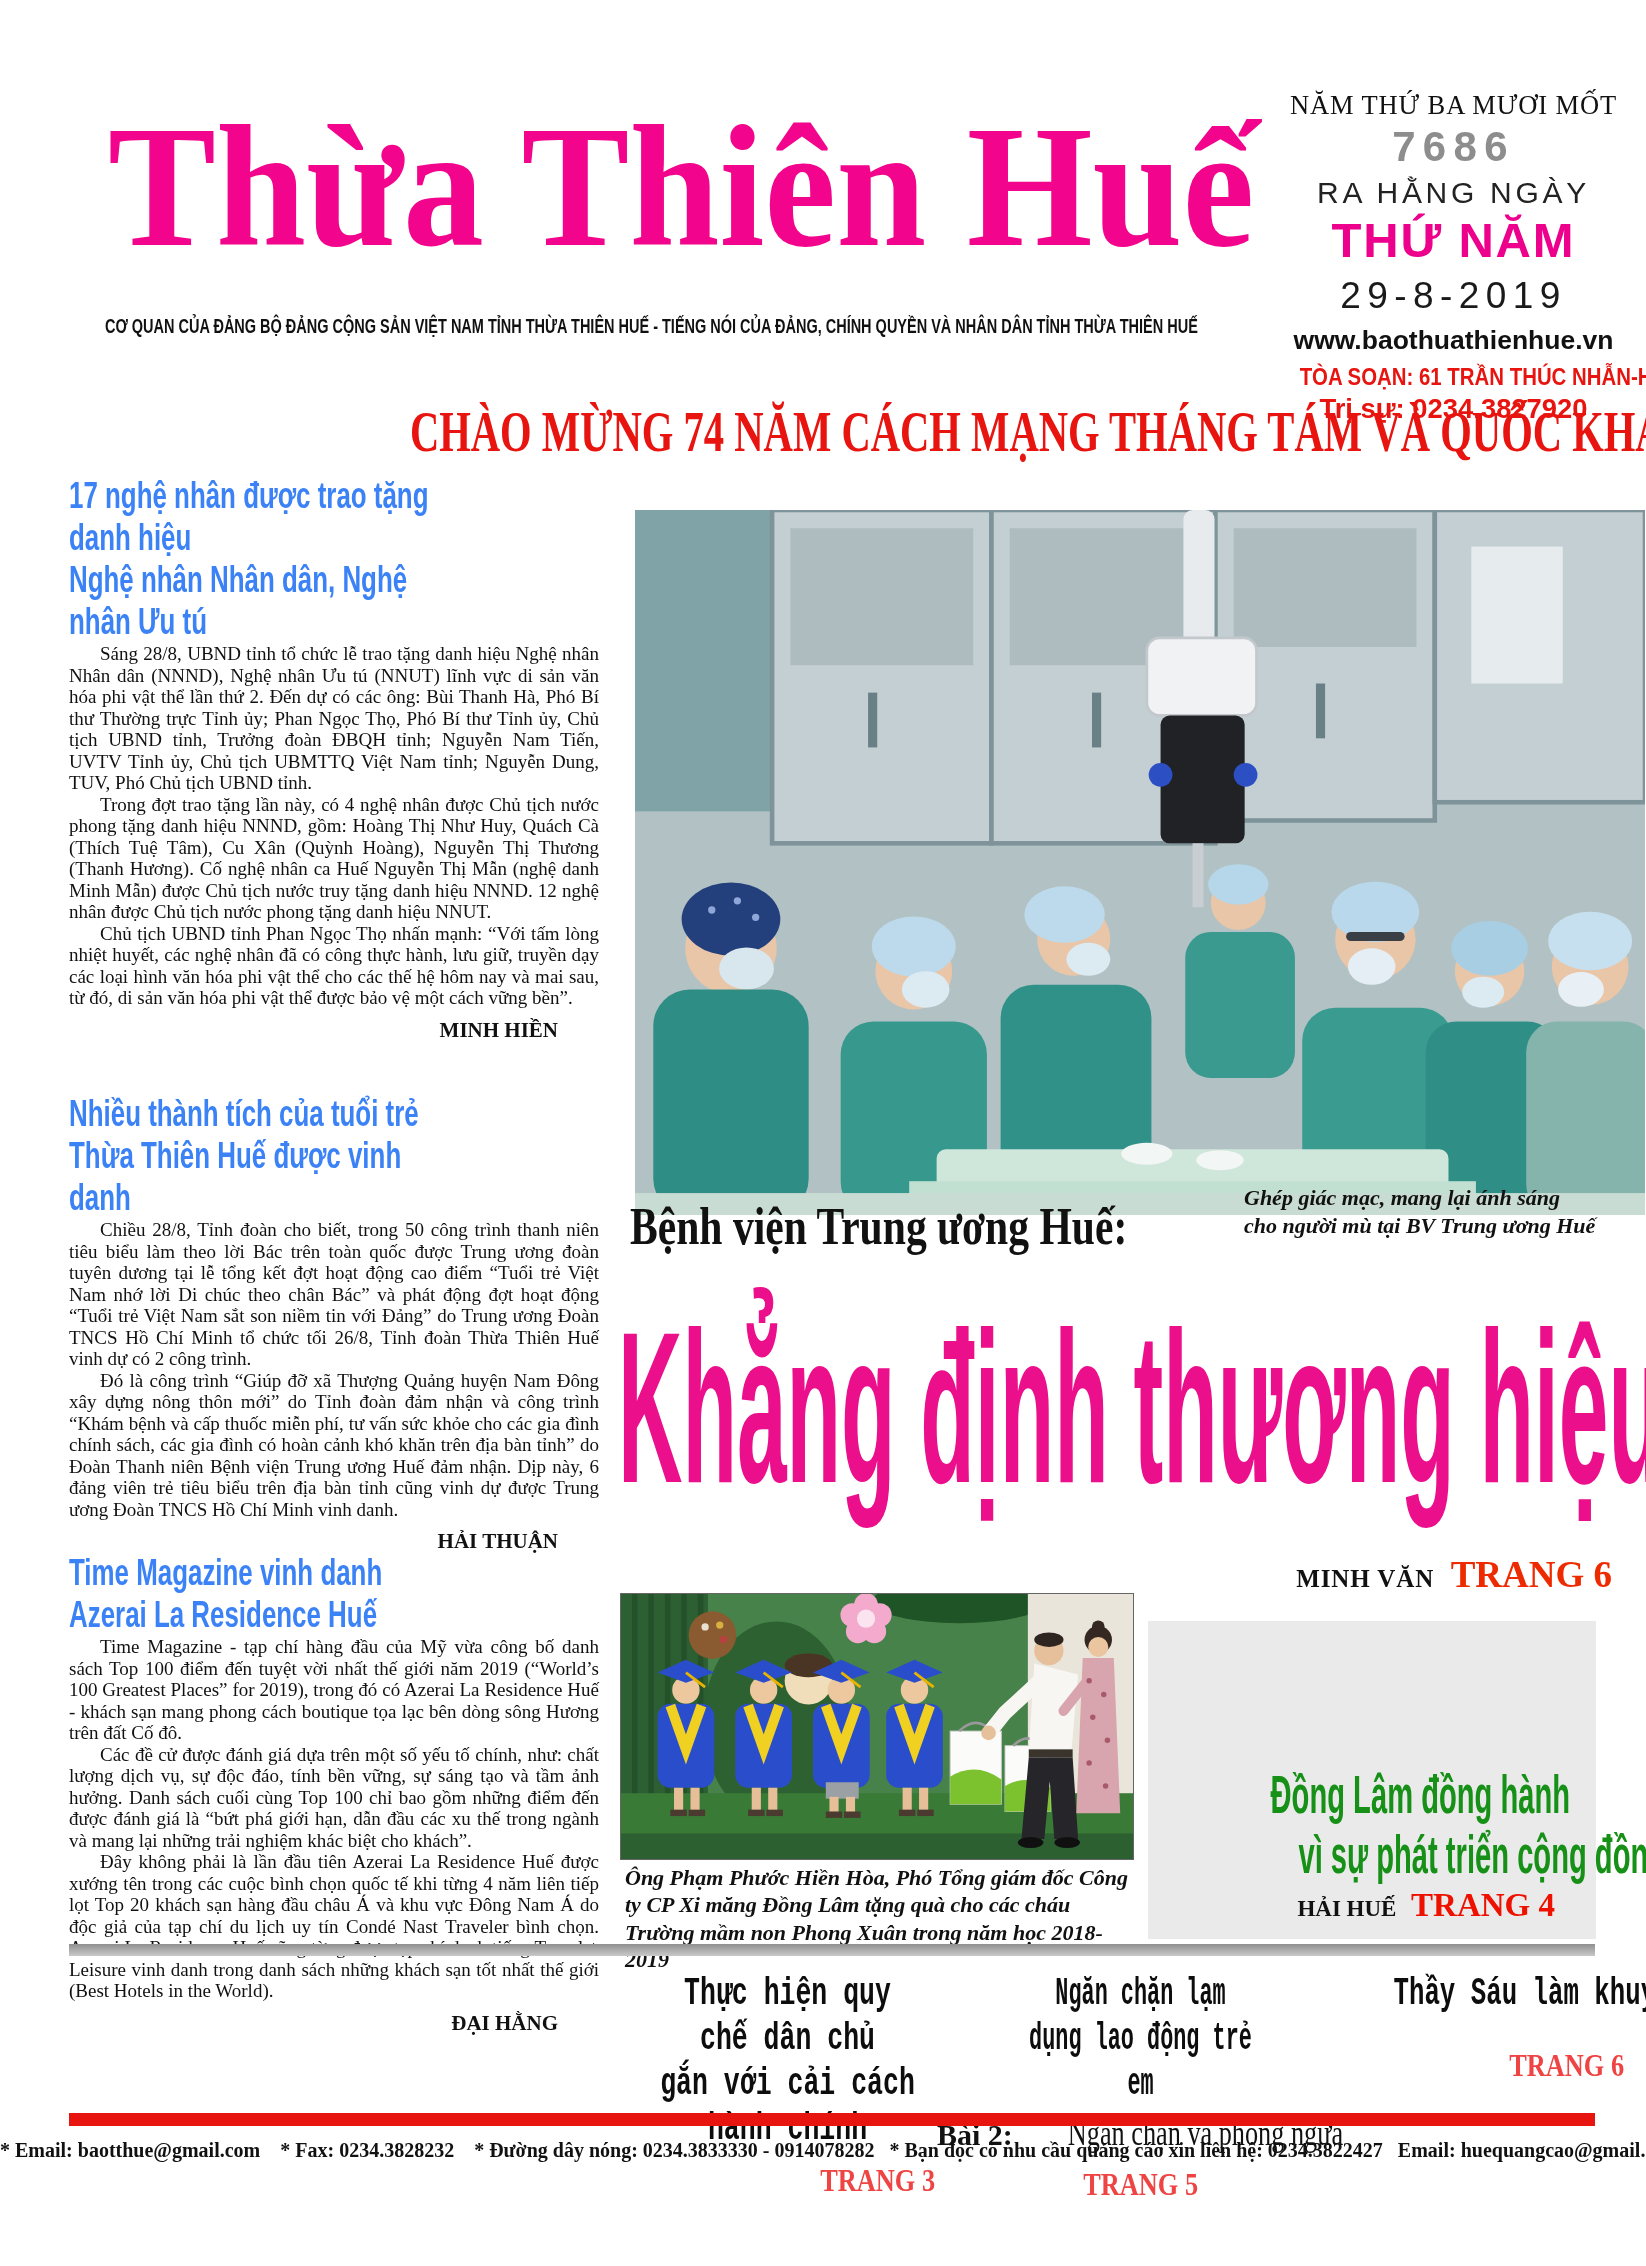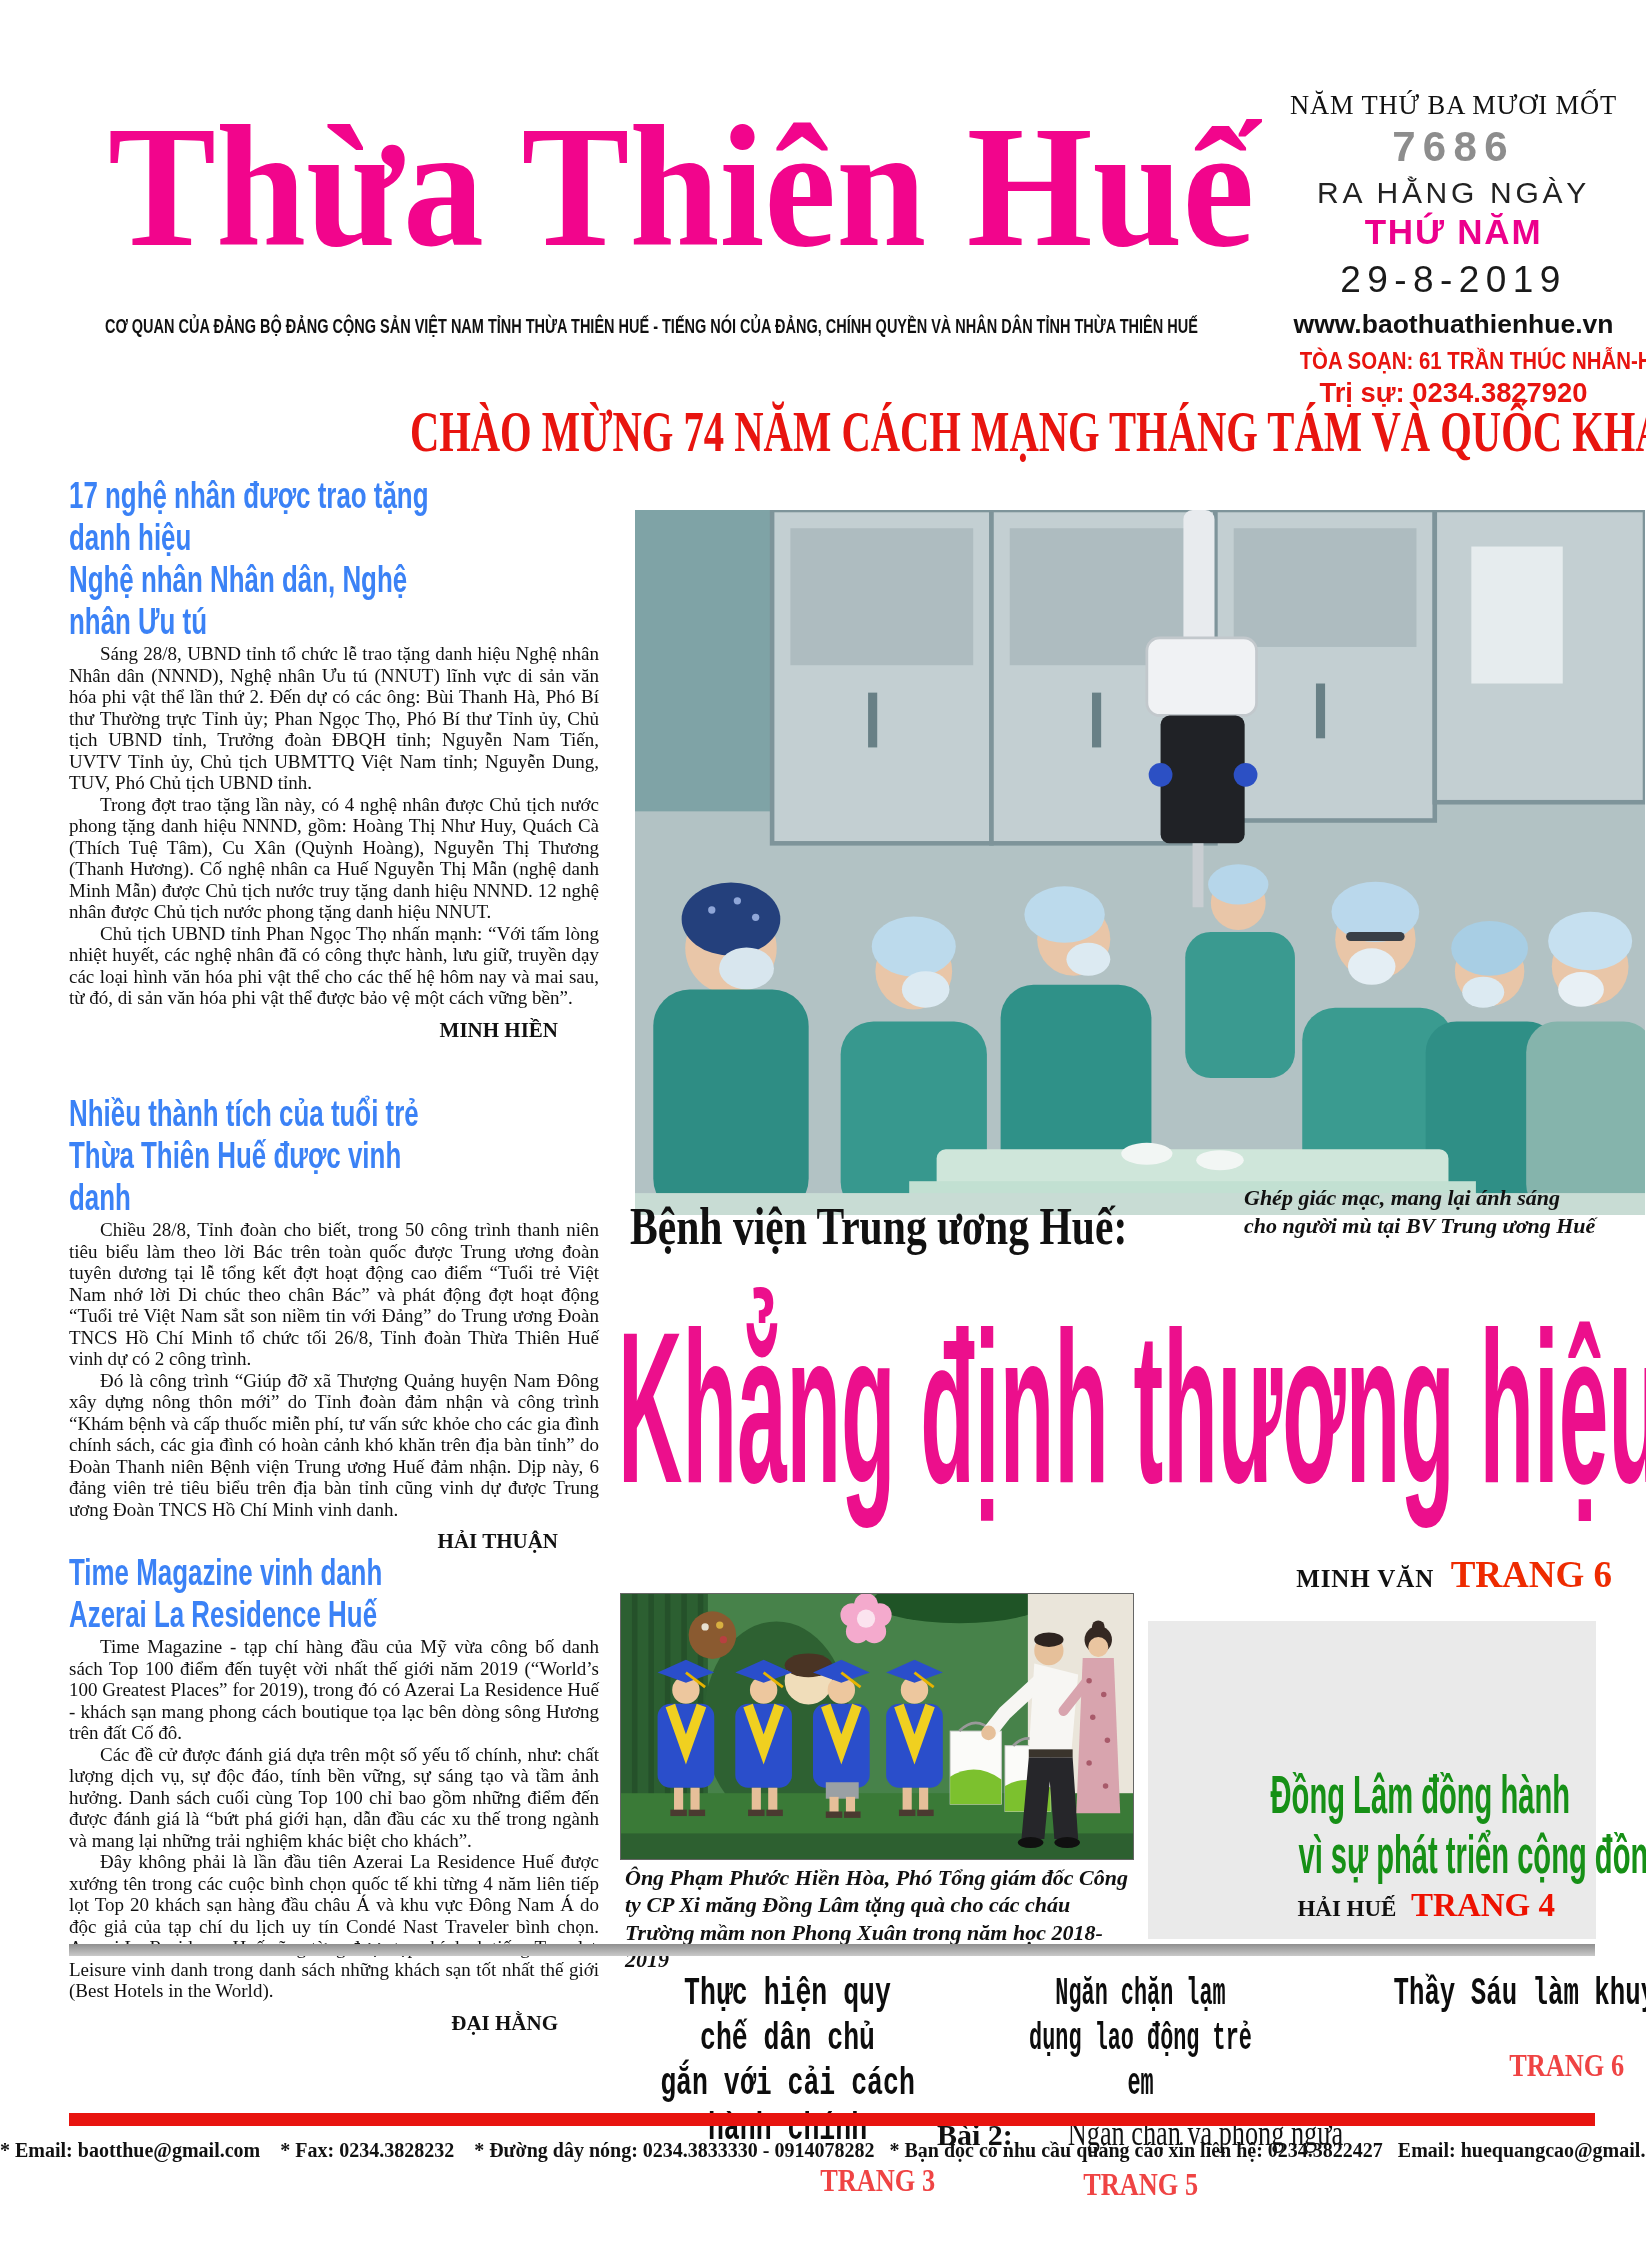--- a/index.html
+++ b/index.html
@@ -23,7 +23,7 @@
   .i-year{font-size:26.5px;letter-spacing:0.9px;}
   .i-num{font-family:"Liberation Sans",sans-serif;font-weight:bold;font-size:42px;color:#8d8d8d;letter-spacing:7.3px;margin-top:1.8px;}
   .i-freq{font-family:"Liberation Sans",sans-serif;font-size:30px;letter-spacing:3.7px;margin-top:5.5px;color:#222;}
-  .i-day{font-family:"Liberation Sans",sans-serif;font-weight:bold;font-size:35px;color:#ec008c;letter-spacing:1.8px;margin-top:1.8px;}
+  .i-day{font-family:"Liberation Sans",sans-serif;font-weight:bold;font-size:49px;color:#ec008c;letter-spacing:1.8px;margin-top:1.8px;}
   .i-date{font-family:"Liberation Sans",sans-serif;font-size:37px;letter-spacing:6.4px;margin-top:7.3px;color:#1a1a1a;}
   .i-web{font-family:"Liberation Sans",sans-serif;font-weight:bold;font-size:26.5px;margin-top:7.3px;}
   .i-addr{font-family:"Liberation Sans",sans-serif;font-weight:bold;font-size:24px;color:#e8140f;margin-top:7.3px;}

